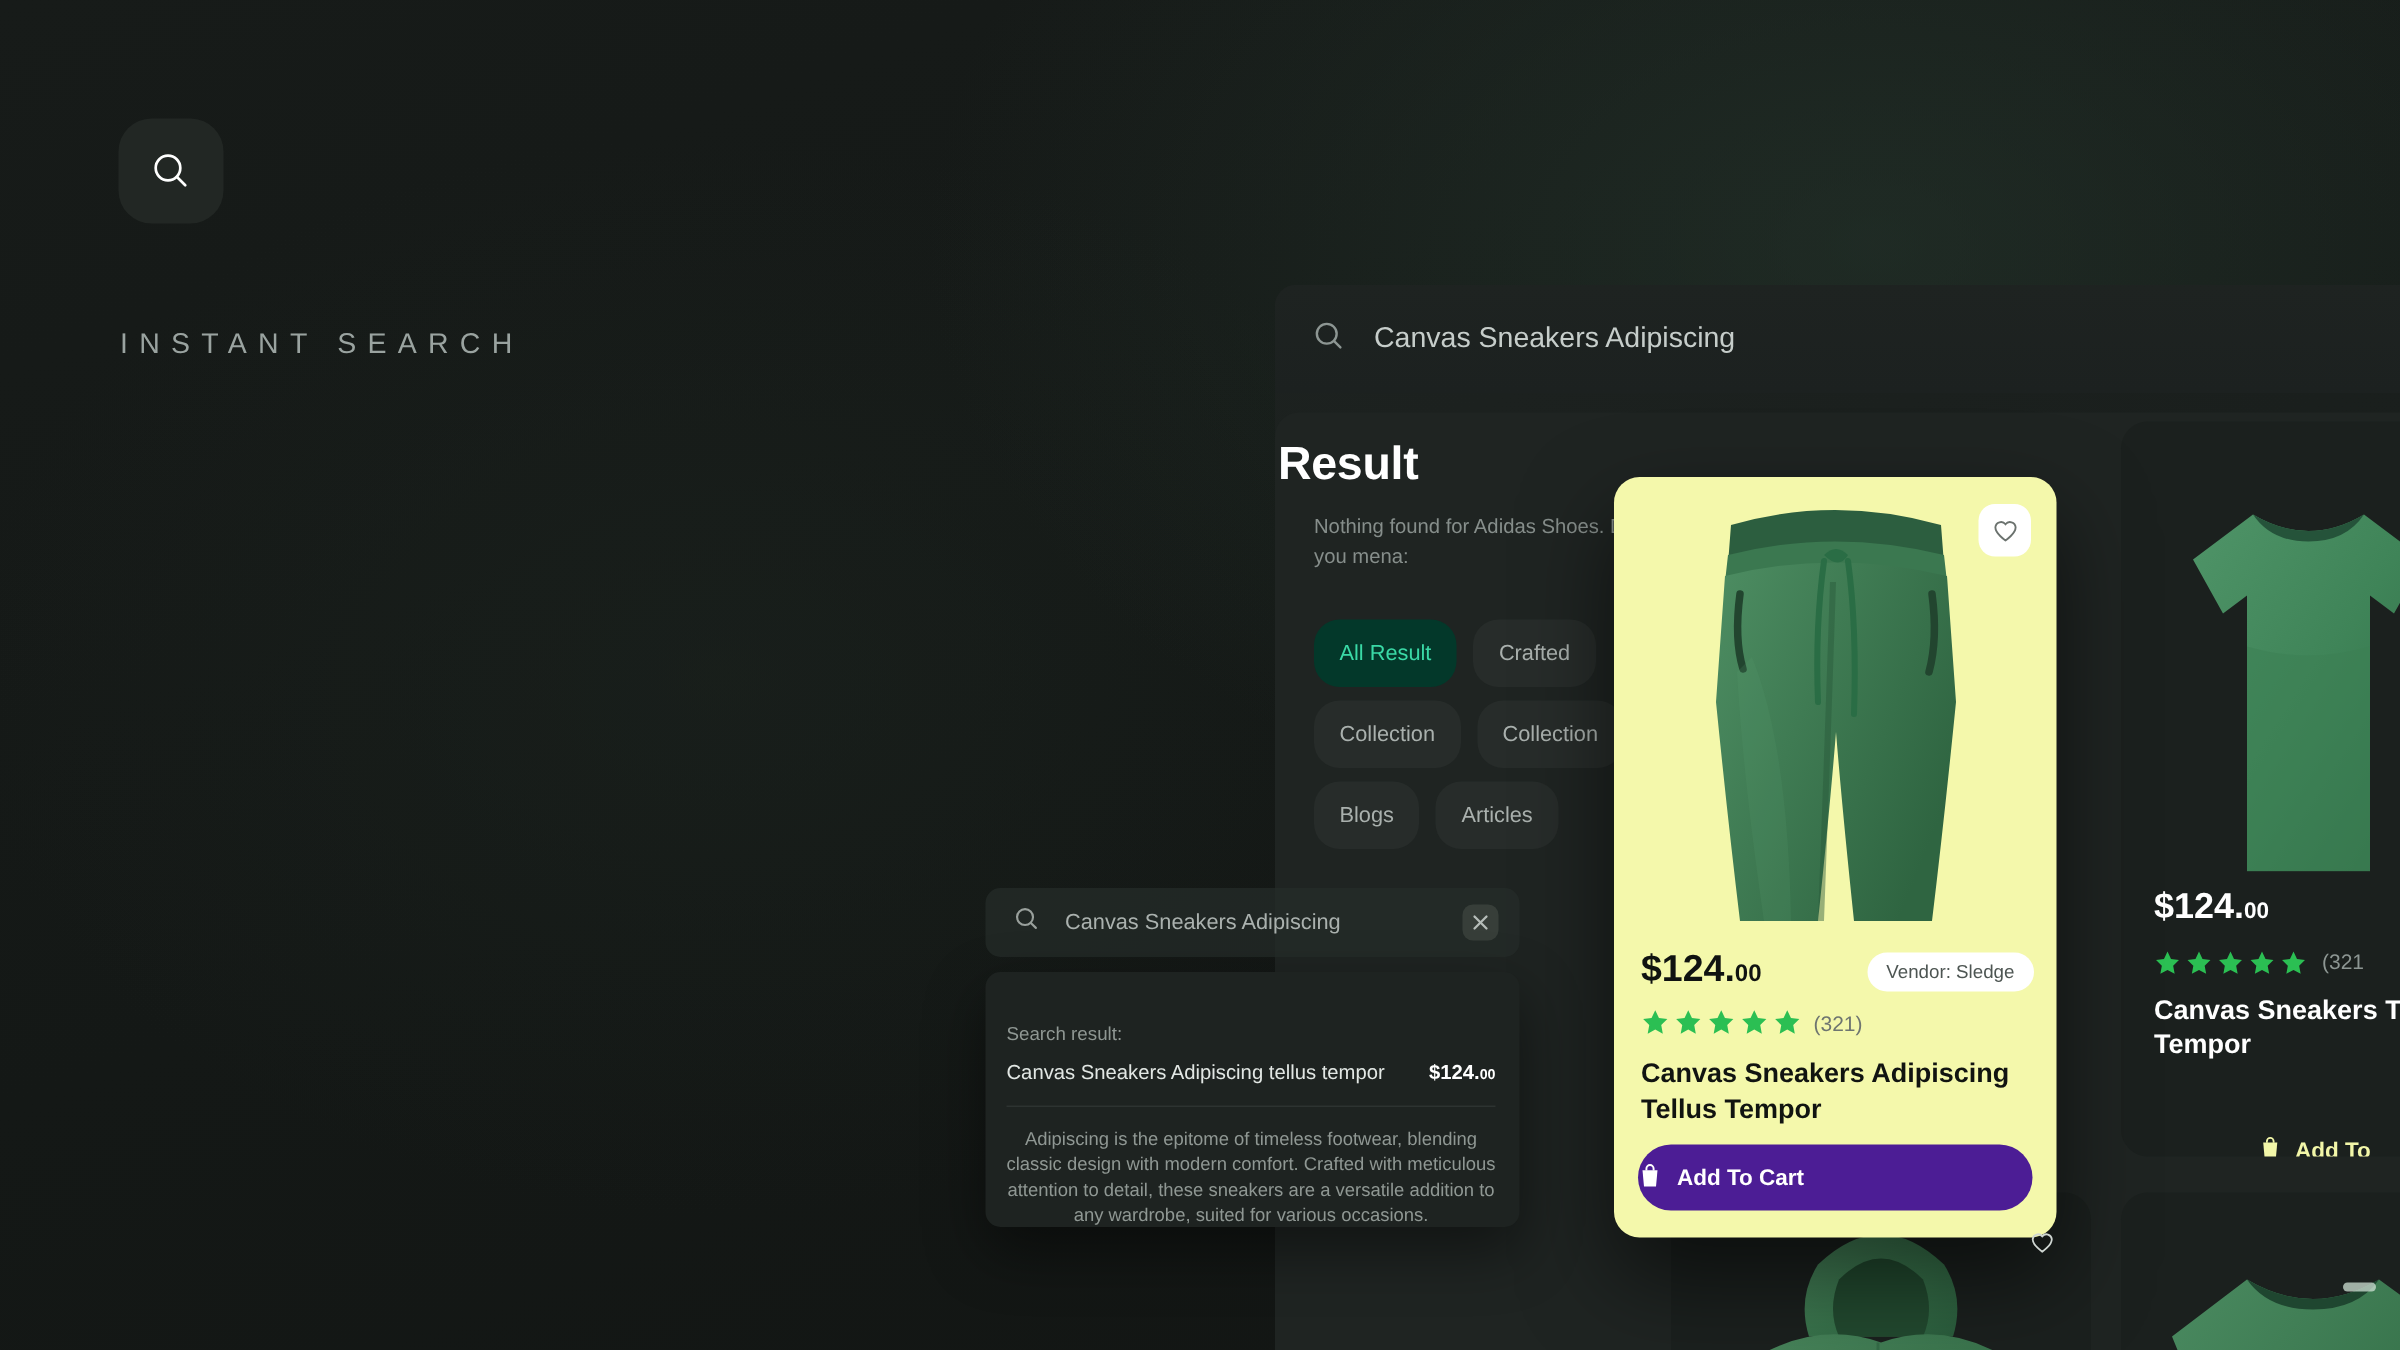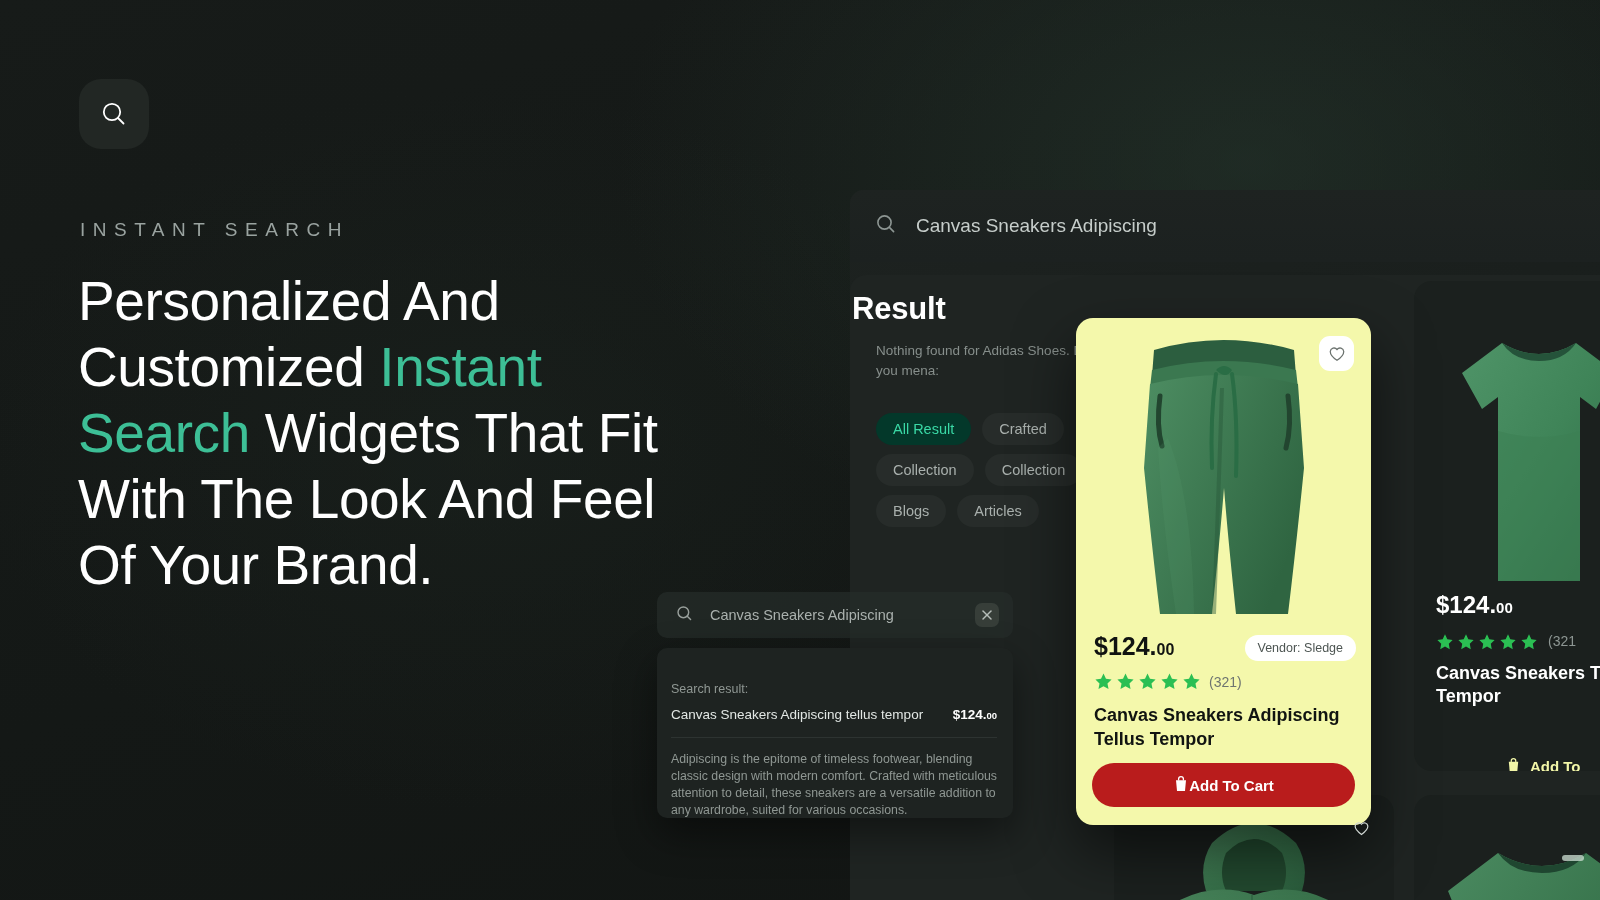--- a/index.html
+++ b/index.html
@@ -286,7 +286,6 @@
 
   <div class="eyebrow">INSTANT SEARCH</div>
 
-  <h1 class="hero-title"><span>Personalized And Customized </span><span class="accent">Instant Search</span><span> Widgets That Fit With The Look And Feel Of Your Brand.</span></h1>
 
   <div class="app-panel"></div>
 

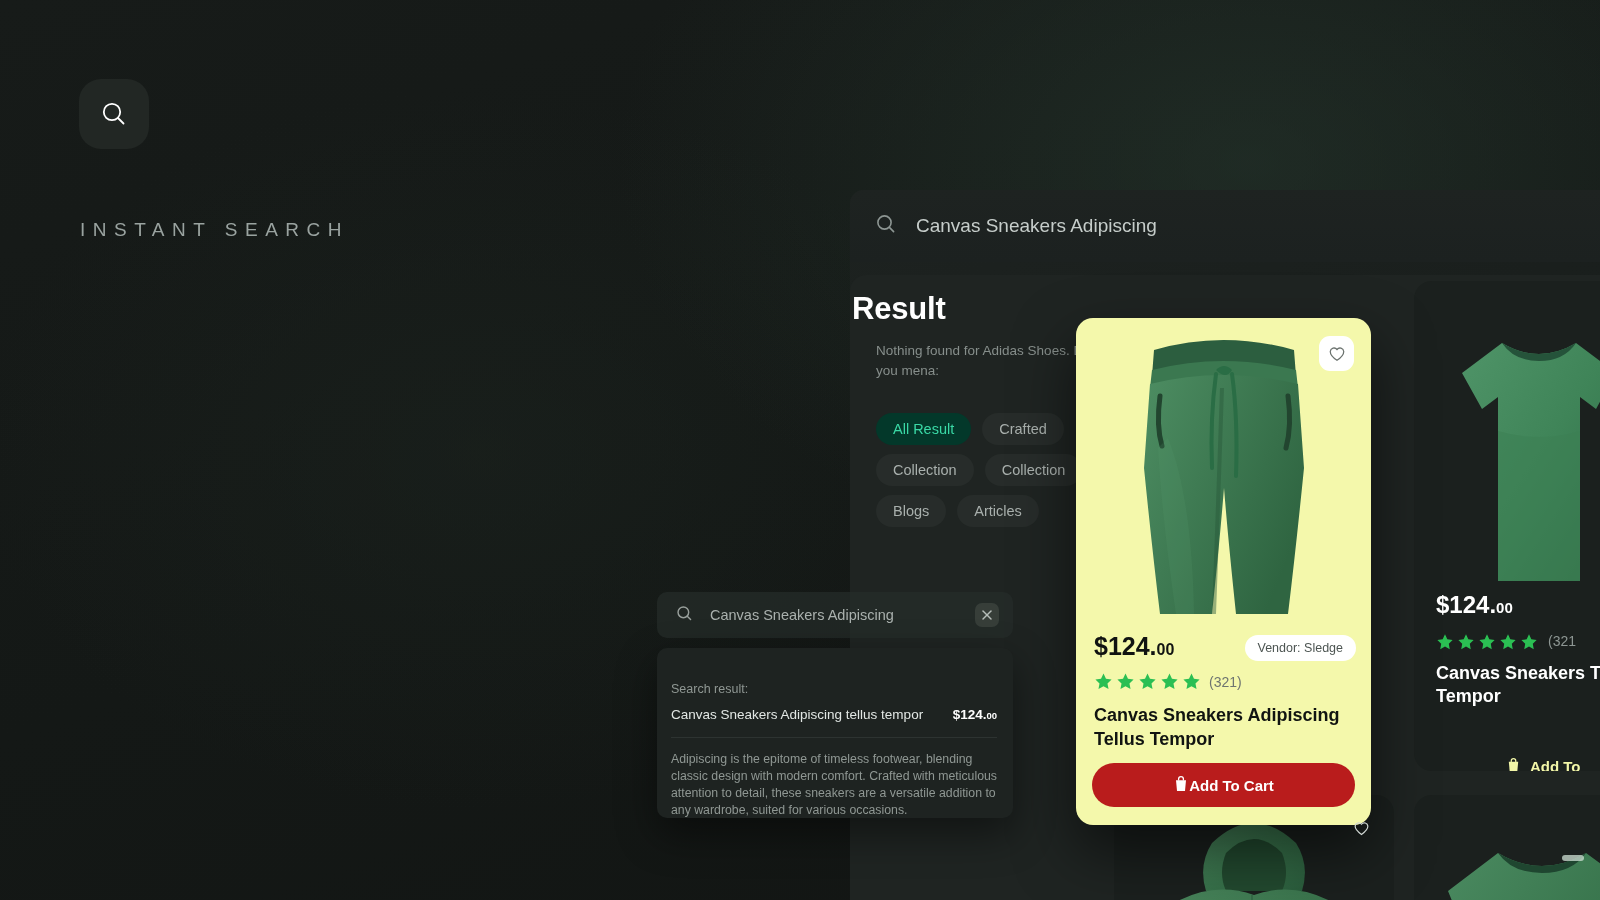--- a/index.html
+++ b/index.html
@@ -116,7 +116,7 @@
     gap: 9px 11px;
   }
   .chip {
-    height: 32px;
+    height: 45px;
     padding: 0 17px;
     border-radius: 17px;
     background: #272c2a;

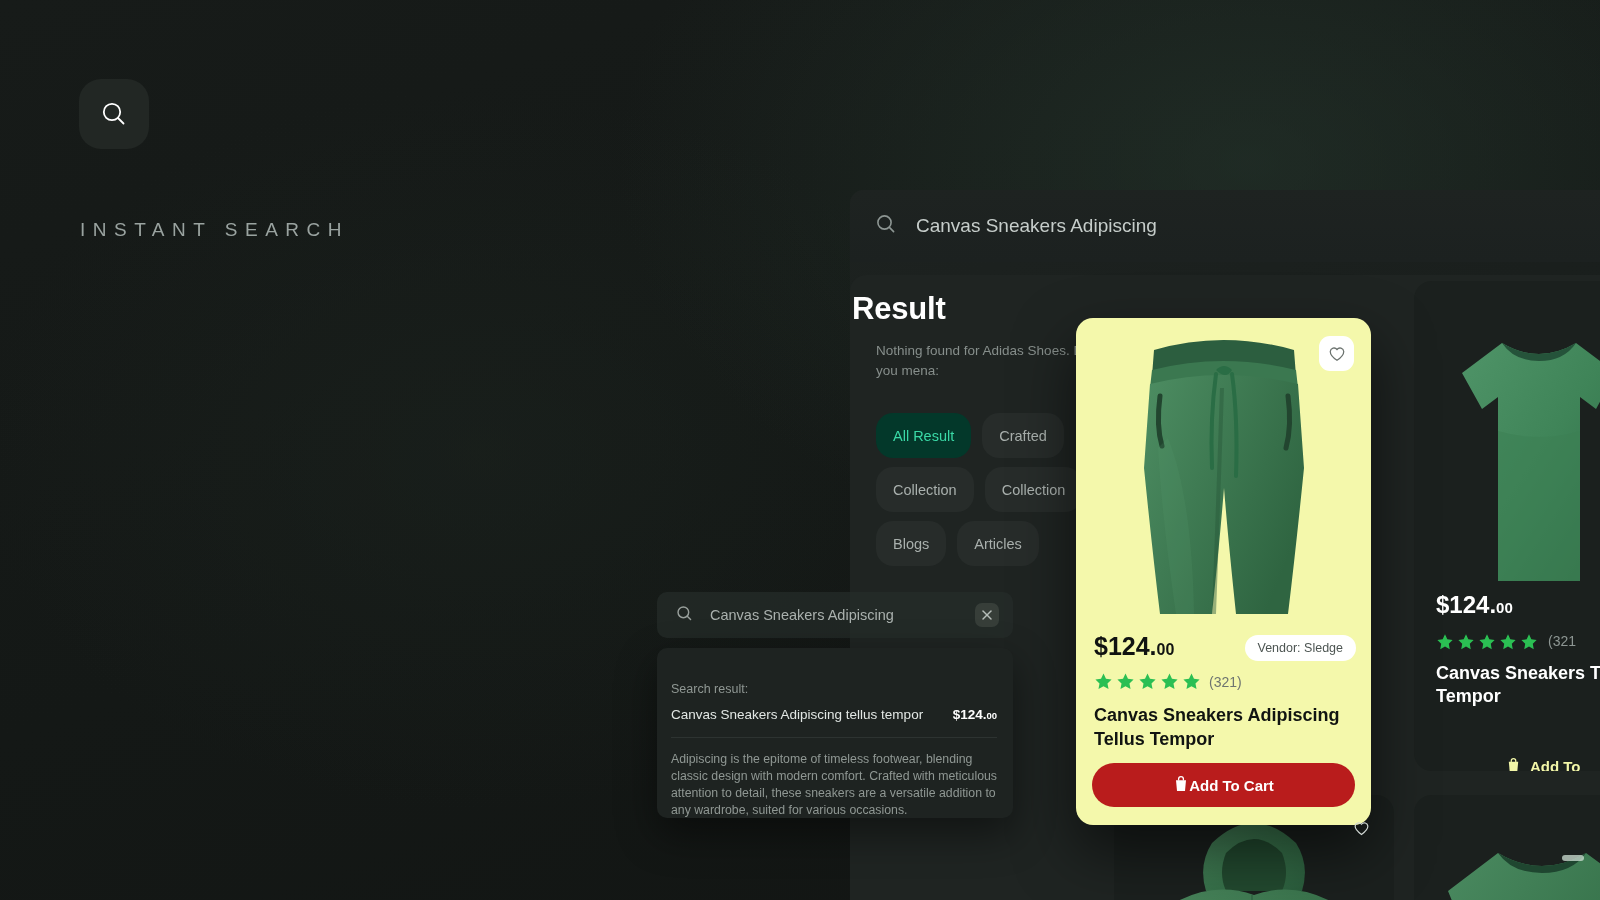--- a/index.html
+++ b/index.html
@@ -265,7 +265,7 @@
   .dd-row .pr { font-size: 13.5px; color: #ffffff; font-weight: bold; }
   .dd-row .pr .cents { font-size: 9.5px; }
   .dd-div { height: 1px; background: #2d3331; margin: 15px 0 13px 0; }
-  .dd-desc { font-size: 12.3px; line-height: 17px; color: #8f9793; }
+  .dd-desc { font-size: 12.3px; line-height: 17px; color: #8f9793; text-align: center; }
 
   
   svg.art { display: block; width: 100%; height: 100%; }

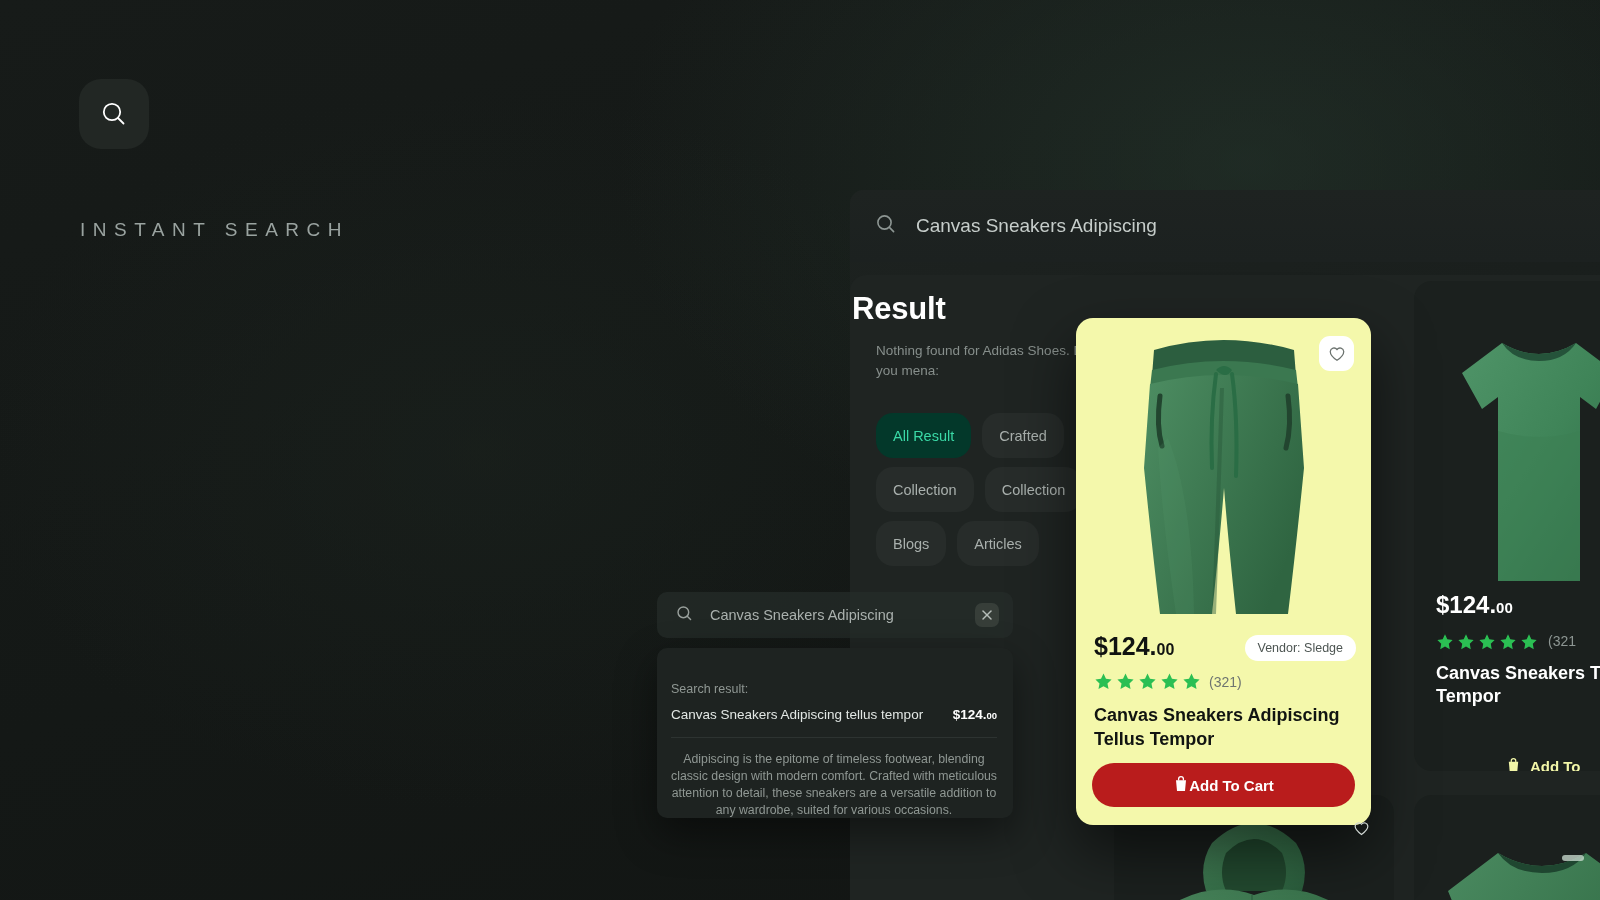--- a/index.html
+++ b/index.html
@@ -224,8 +224,8 @@
   .featured .atc {
     position: absolute; left: 16px; bottom: 18px;
     width: 263px; height: 44px;
-    background: #b91c1c; border-radius: 22px;
-    display: flex; align-items: center; justify-content: center; 
+    background: #4c1d95; border-radius: 22px;
+    display: flex; align-items: center; gap: 10px;
     color: #fff; font-size: 15px; font-weight: bold;
     cursor: pointer;
   }

